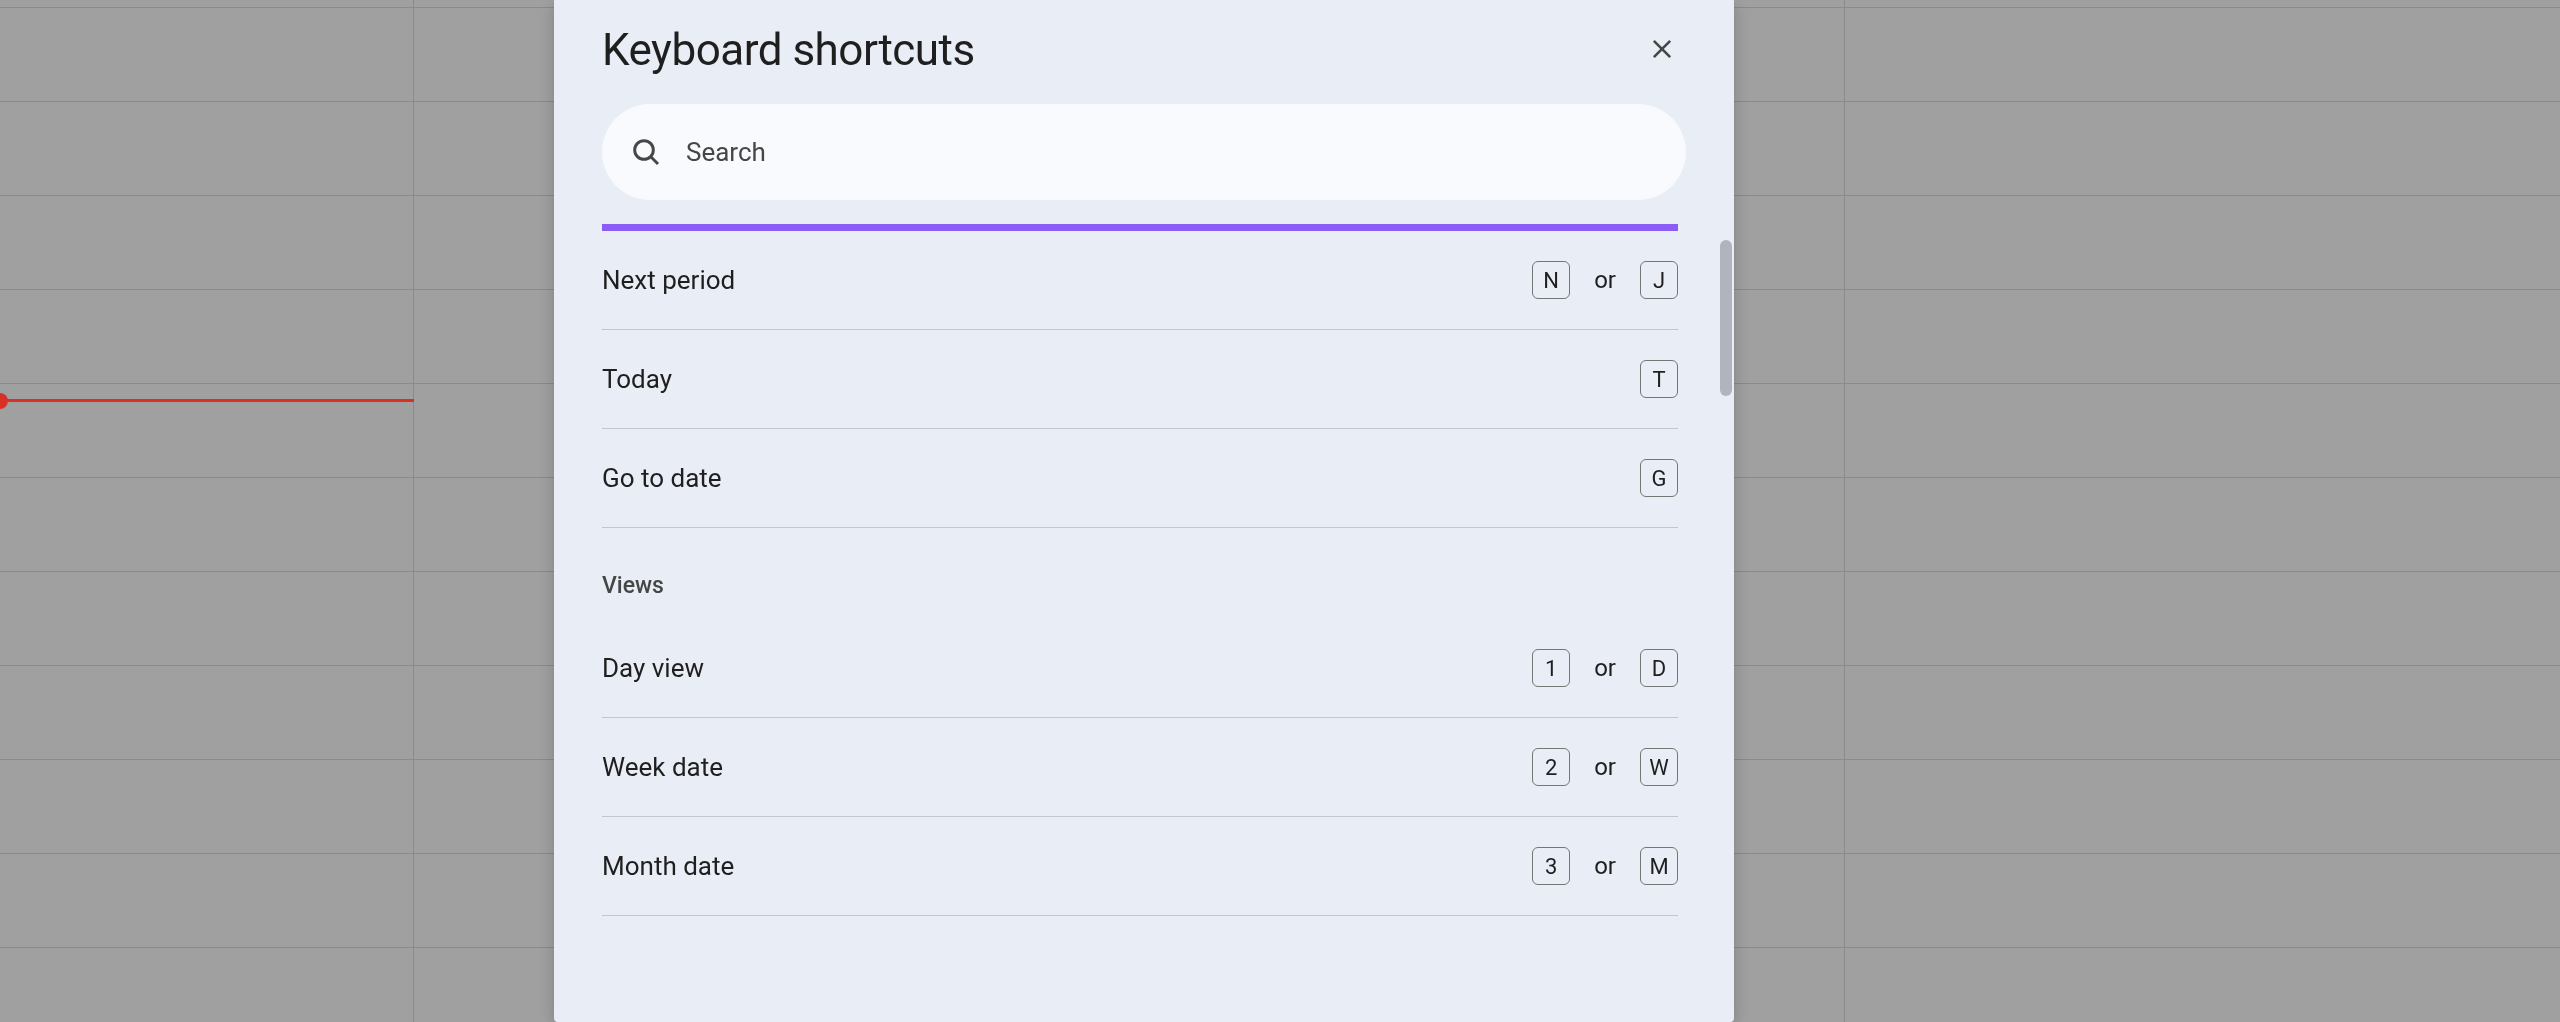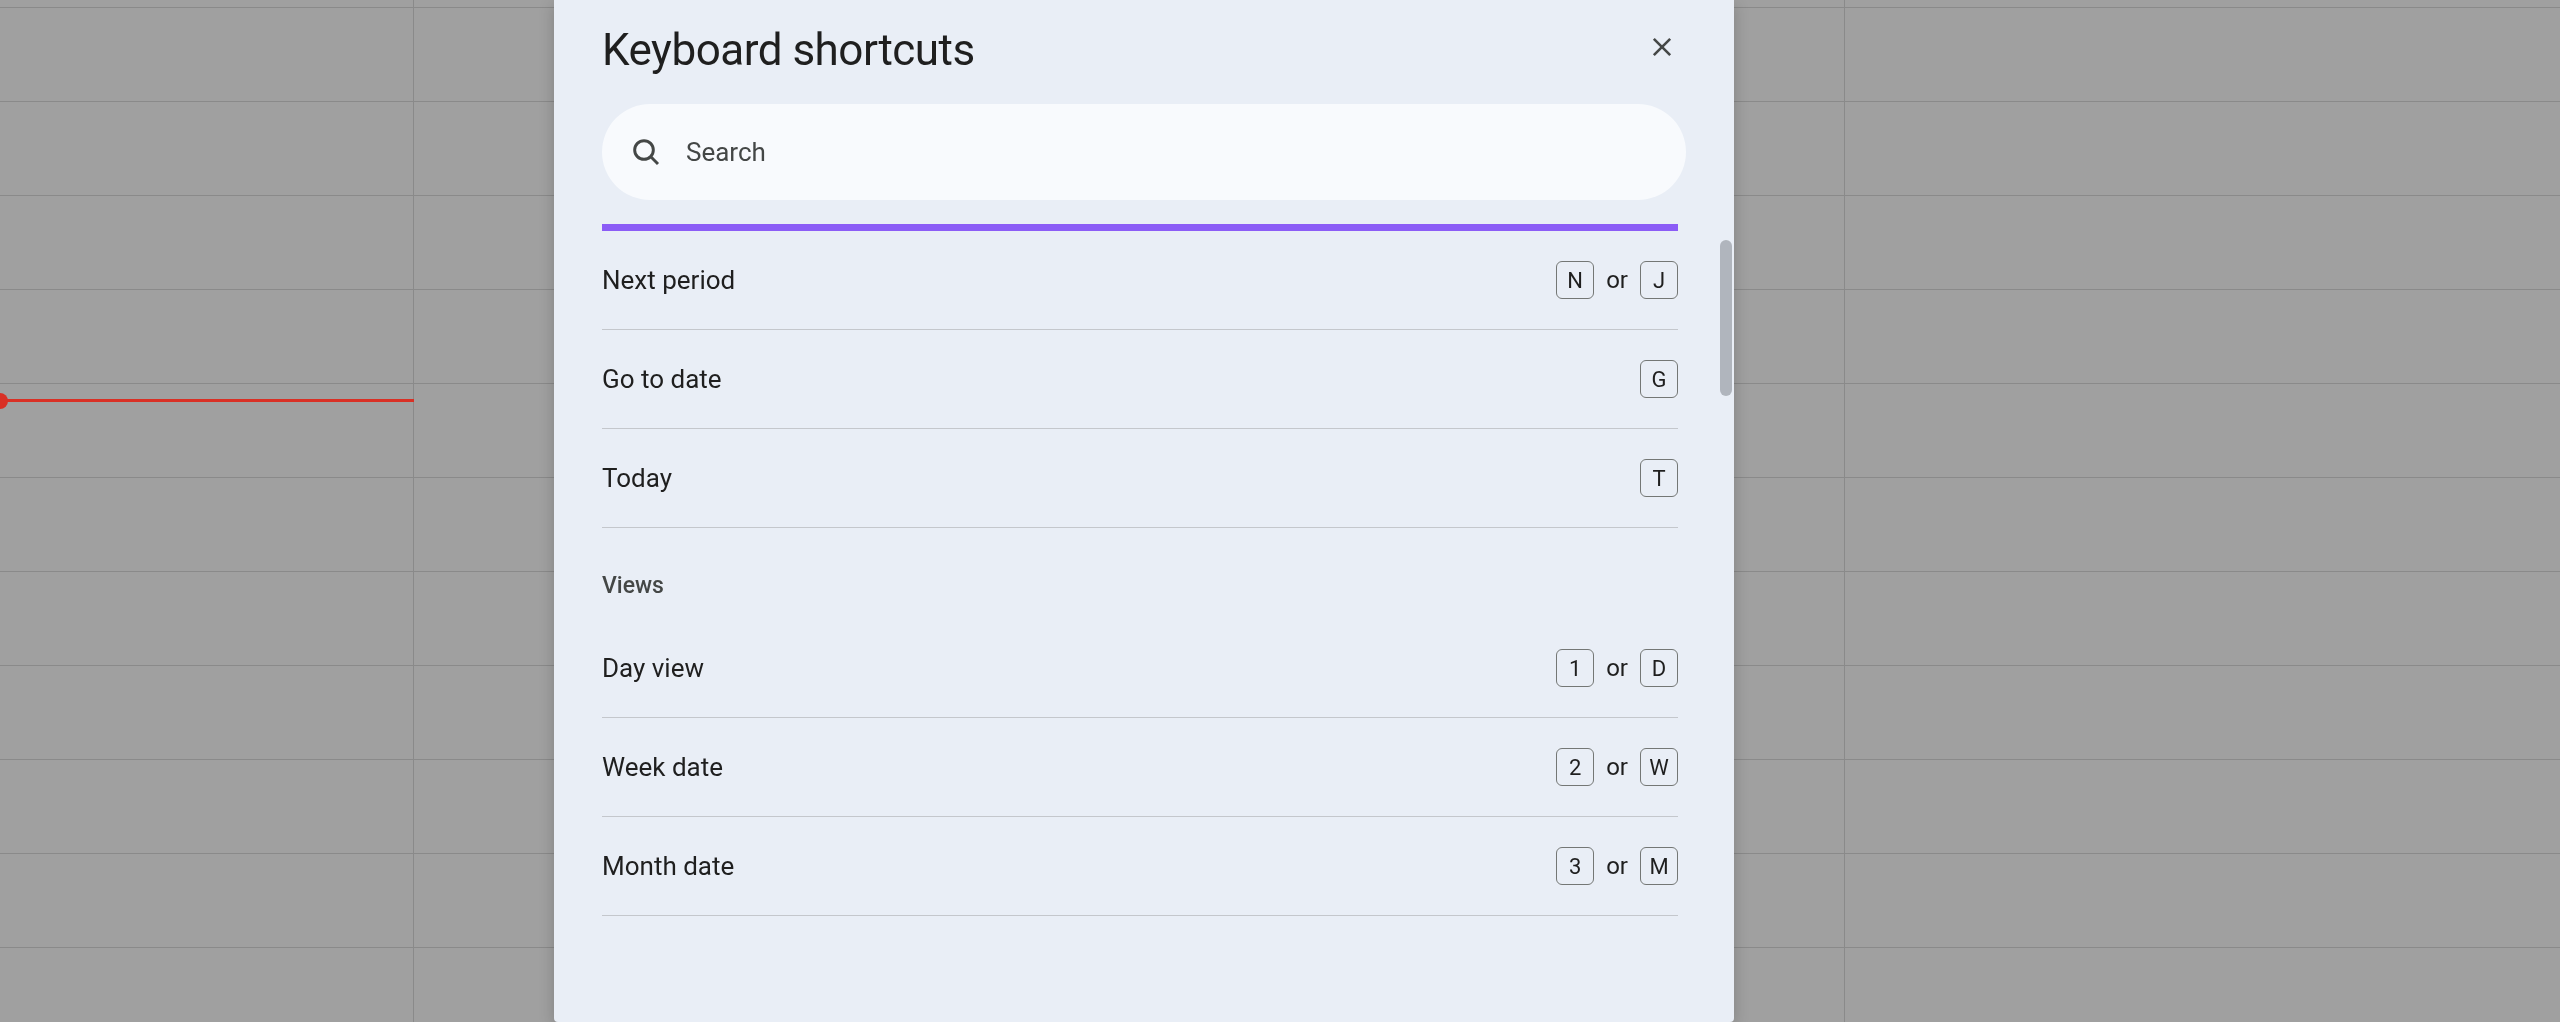--- a/index.html
+++ b/index.html
@@ -104,7 +104,7 @@
     .dialog-header {
       padding: 24px 48px 20px 48px;
       display: flex;
-      align-items: flex-start;
+      align-items: center;
       justify-content: space-between;
       gap: 44px;
     }

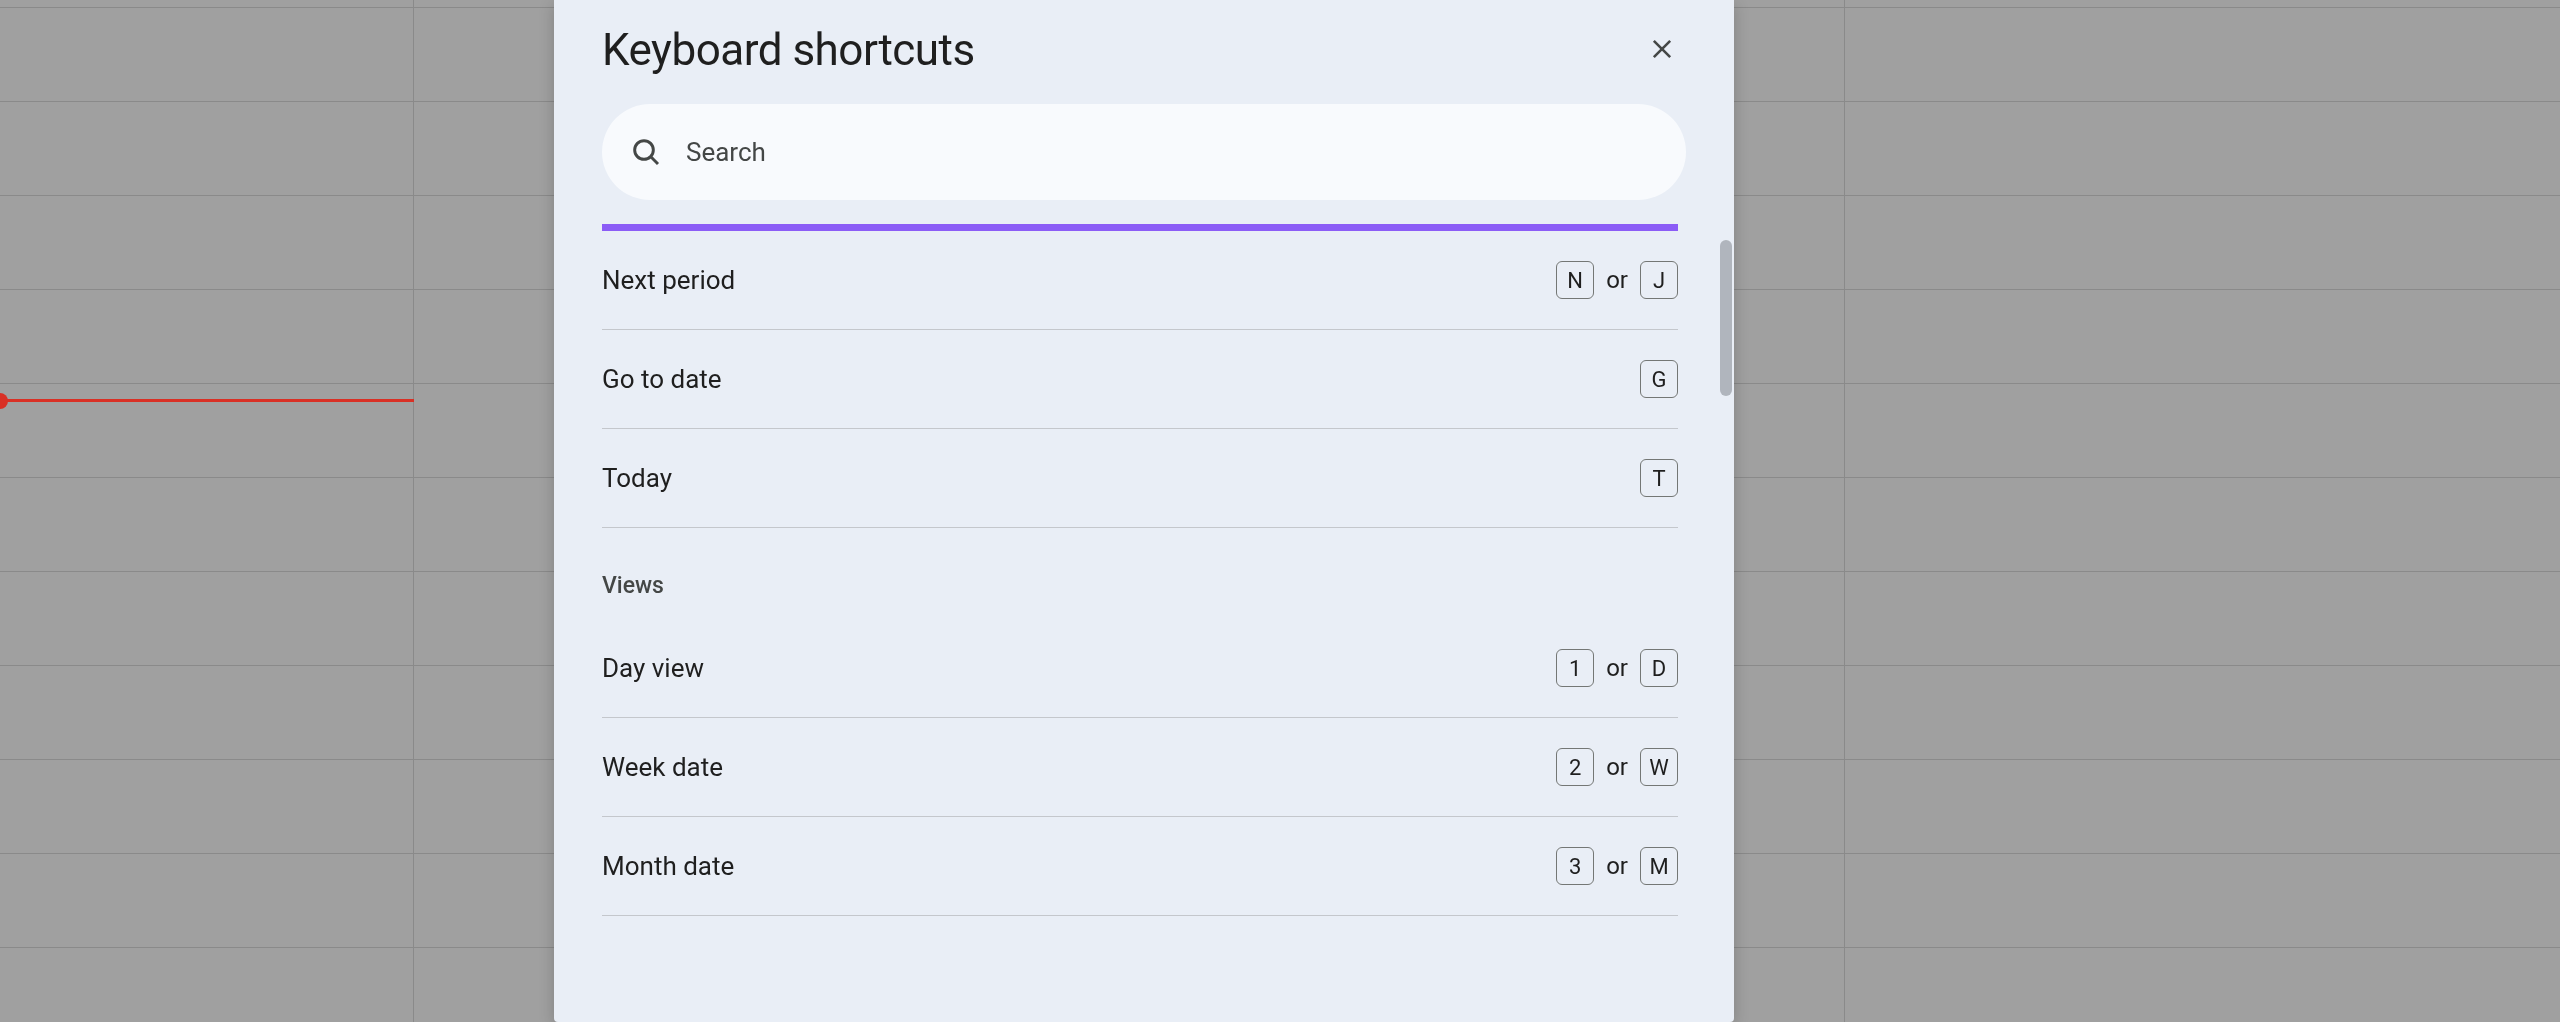--- a/index.html
+++ b/index.html
@@ -218,7 +218,7 @@
     .or-text {
       font-size: 24px;
       color: #1f1f1f;
-      margin: 0 4px;
+      margin: 0 16px;
     }
     
     .section-header {

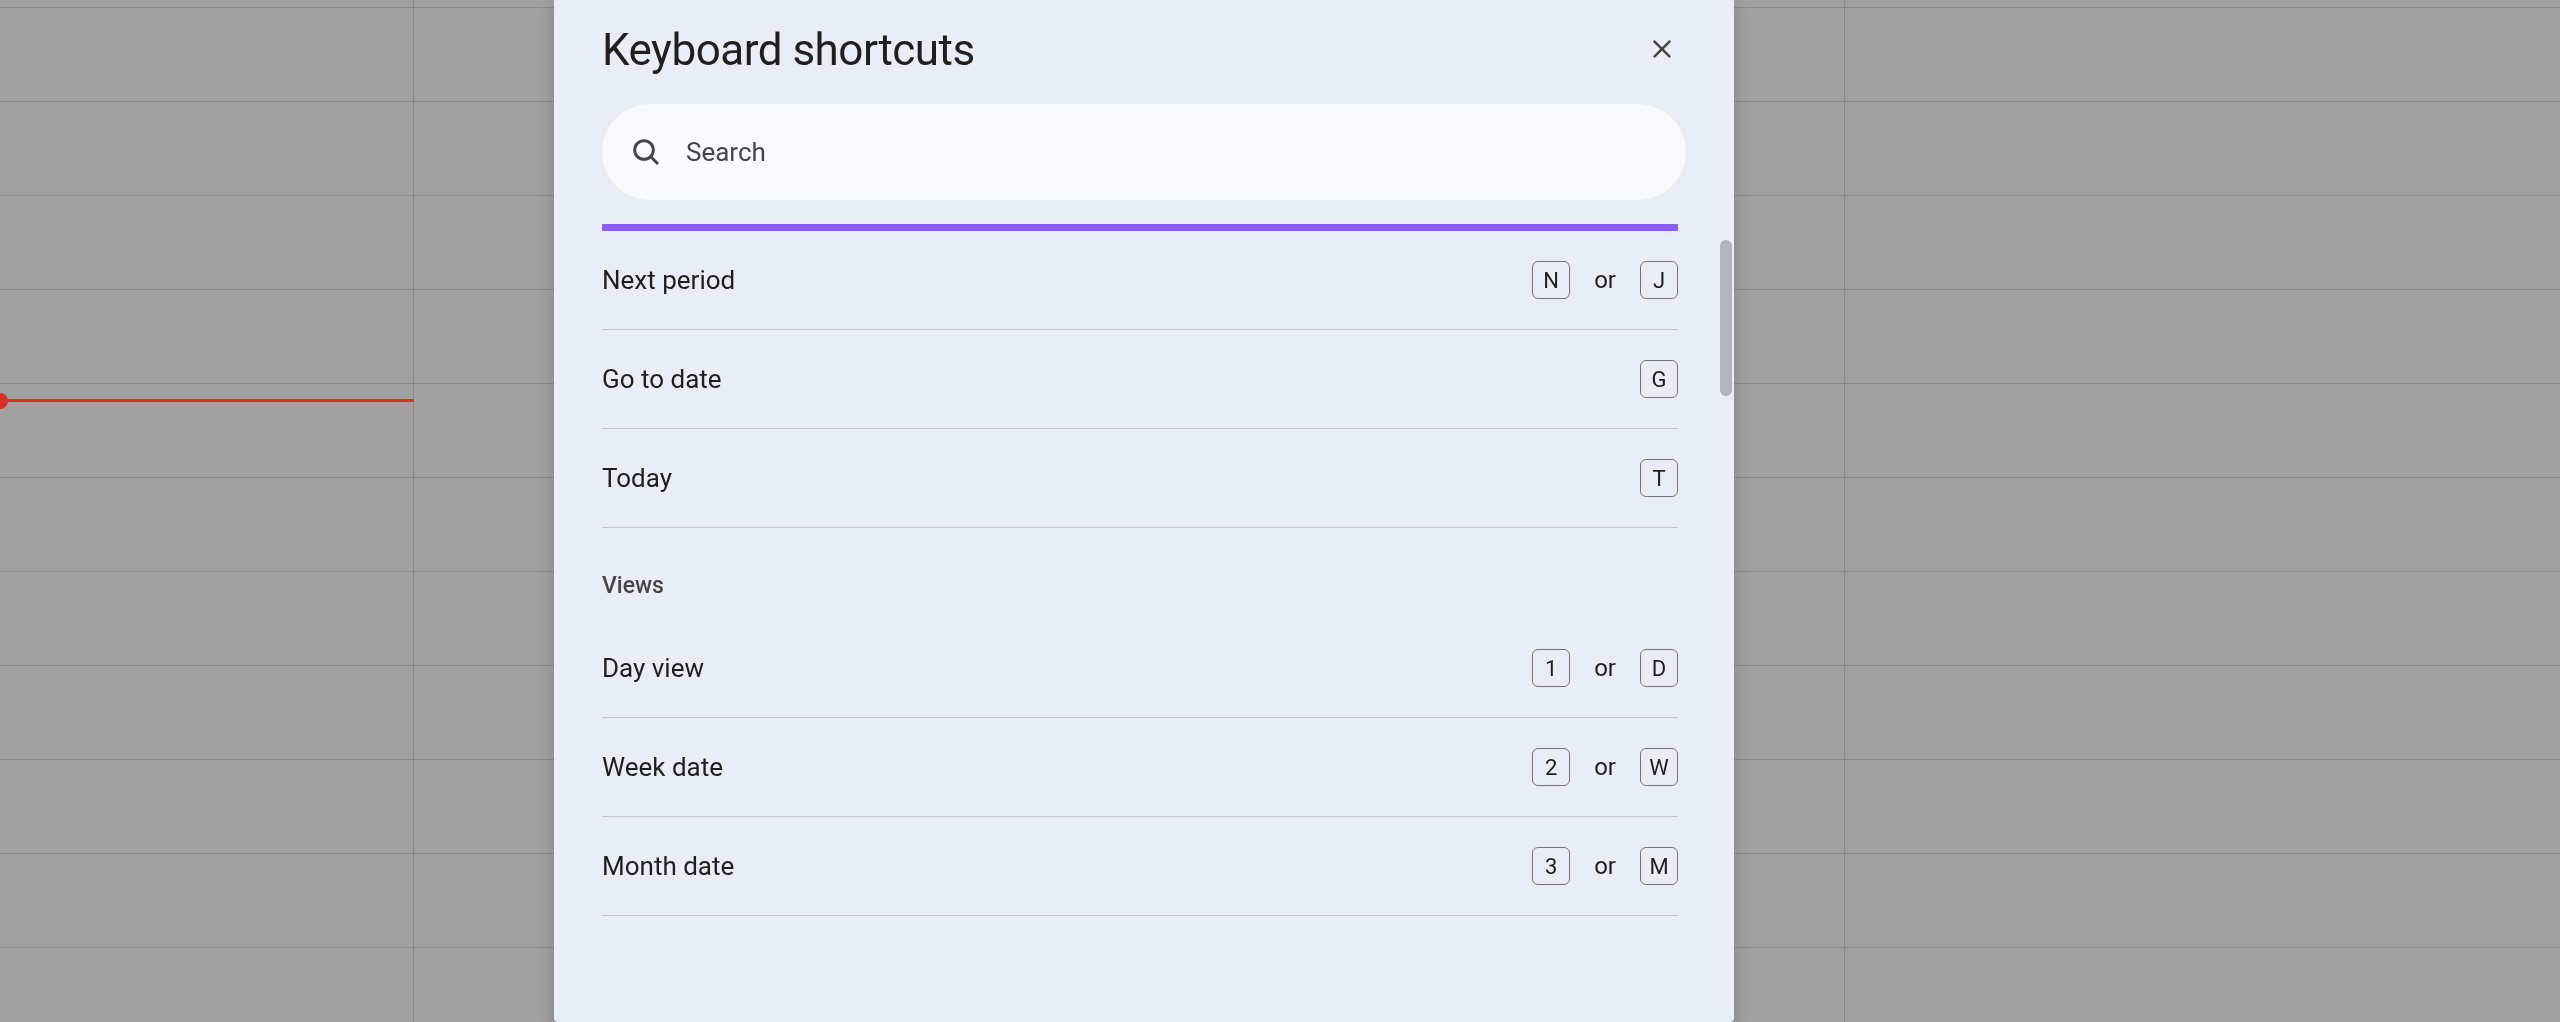--- a/index.html
+++ b/index.html
@@ -300,16 +300,16 @@
     </div>
 
     <div class="shortcut-row">
+      <span class="shortcut-label">Today</span>
+      <div class="shortcut-keys">
+        <span class="key">T</span>
+      </div>
+    </div>
+
+    <div class="shortcut-row">
       <span class="shortcut-label">Go to date</span>
       <div class="shortcut-keys">
         <span class="key">G</span>
-      </div>
-    </div>
-
-    <div class="shortcut-row">
-      <span class="shortcut-label">Today</span>
-      <div class="shortcut-keys">
-        <span class="key">T</span>
       </div>
     </div>
 

